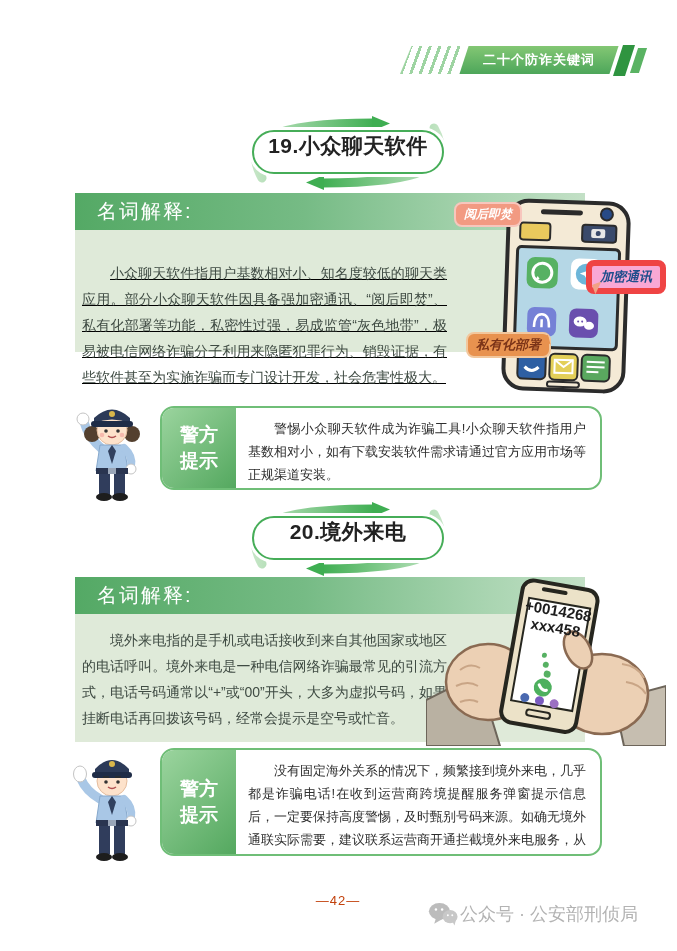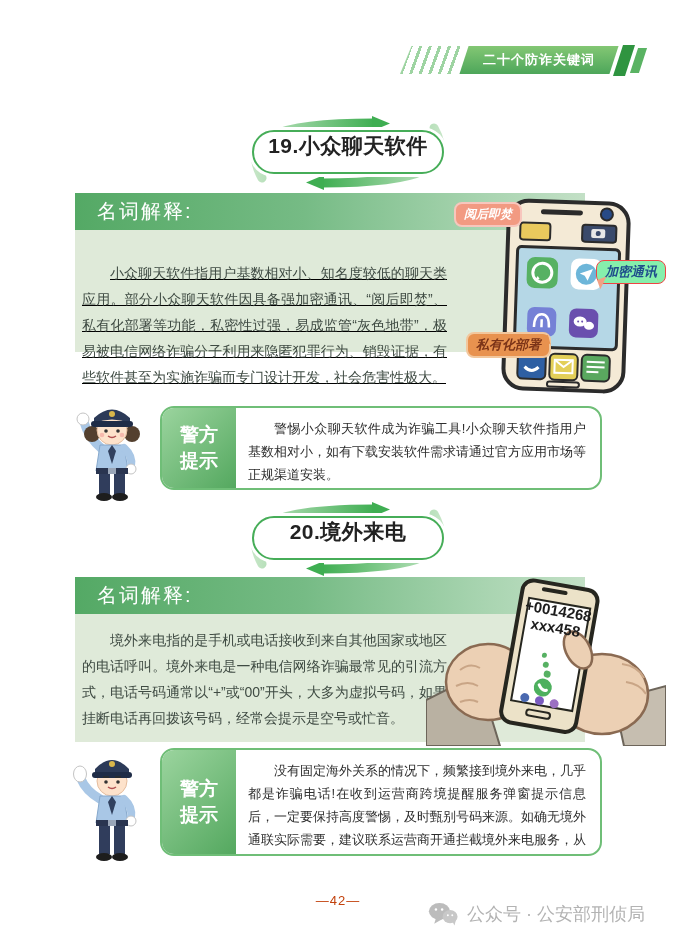--- a/index.html
+++ b/index.html
@@ -41,7 +41,7 @@
   .illus1 { position:absolute; left:438px; top:198px; width:228px; height:198px; }
   .bubble { position:absolute; font-weight:bold; font-size:12px; padding:2px 8px; border-radius:8px; white-space:nowrap;font-style:italic; }
   .bub-burn { left:16px; top:4px; background:#f29a82; color:#fff; border:2px solid #f7c6bd; }
-  .bub-enc { right:0px; top:62px; background:#86efac; color:#1f4e8c; border:1px solid #ef4444; font-size:13px; }
+  .bub-enc { right:0px; top:62px; background:#f9a8d4; color:#1f4e8c; border:6px solid #ef4444; font-size:13px; }
   .bub-enc::after { content:""; position:absolute; left:-7px; bottom:-4px; border:7px solid transparent; border-right-color:#f2a184; transform:rotate(25deg); }
   .bub-priv { left:28px; top:134px; background:#e8924f; color:#7c3418; border:2px solid #f2c79d; font-size:13px; }
   .bub-priv::after { content:""; position:absolute; right:-6px; top:-6px; border:7px solid transparent; border-bottom-color:#e8924f; transform:rotate(30deg); }

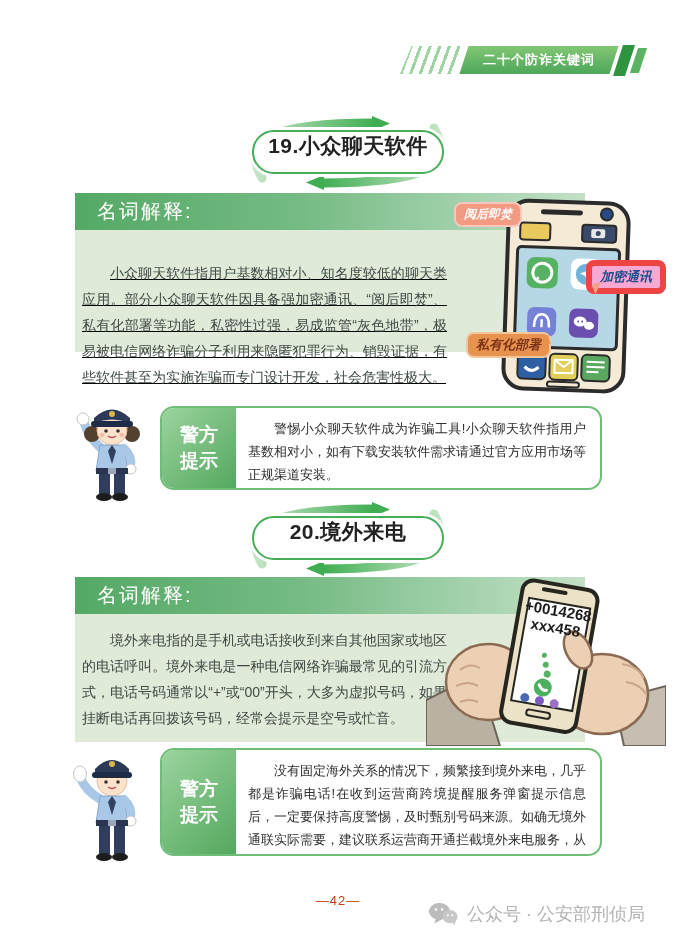--- a/index.html
+++ b/index.html
@@ -63,7 +63,7 @@
 
   
   .page-num { position:absolute; left:288px; top:893px; width:100px; text-align:center; font-size:13px; color:#c2410c; letter-spacing:1px; }
-  .footer-acct { position:absolute; left:428px; top:901px; display:flex; align-items:center; gap:9px; color:#b3b3b3; font-size:18px; }
+  .footer-acct { position:absolute; left:428px; top:901px; display:flex; align-items:center; gap:2px; color:#b3b3b3; font-size:18px; }
 </style>
 </head>
 <body>

